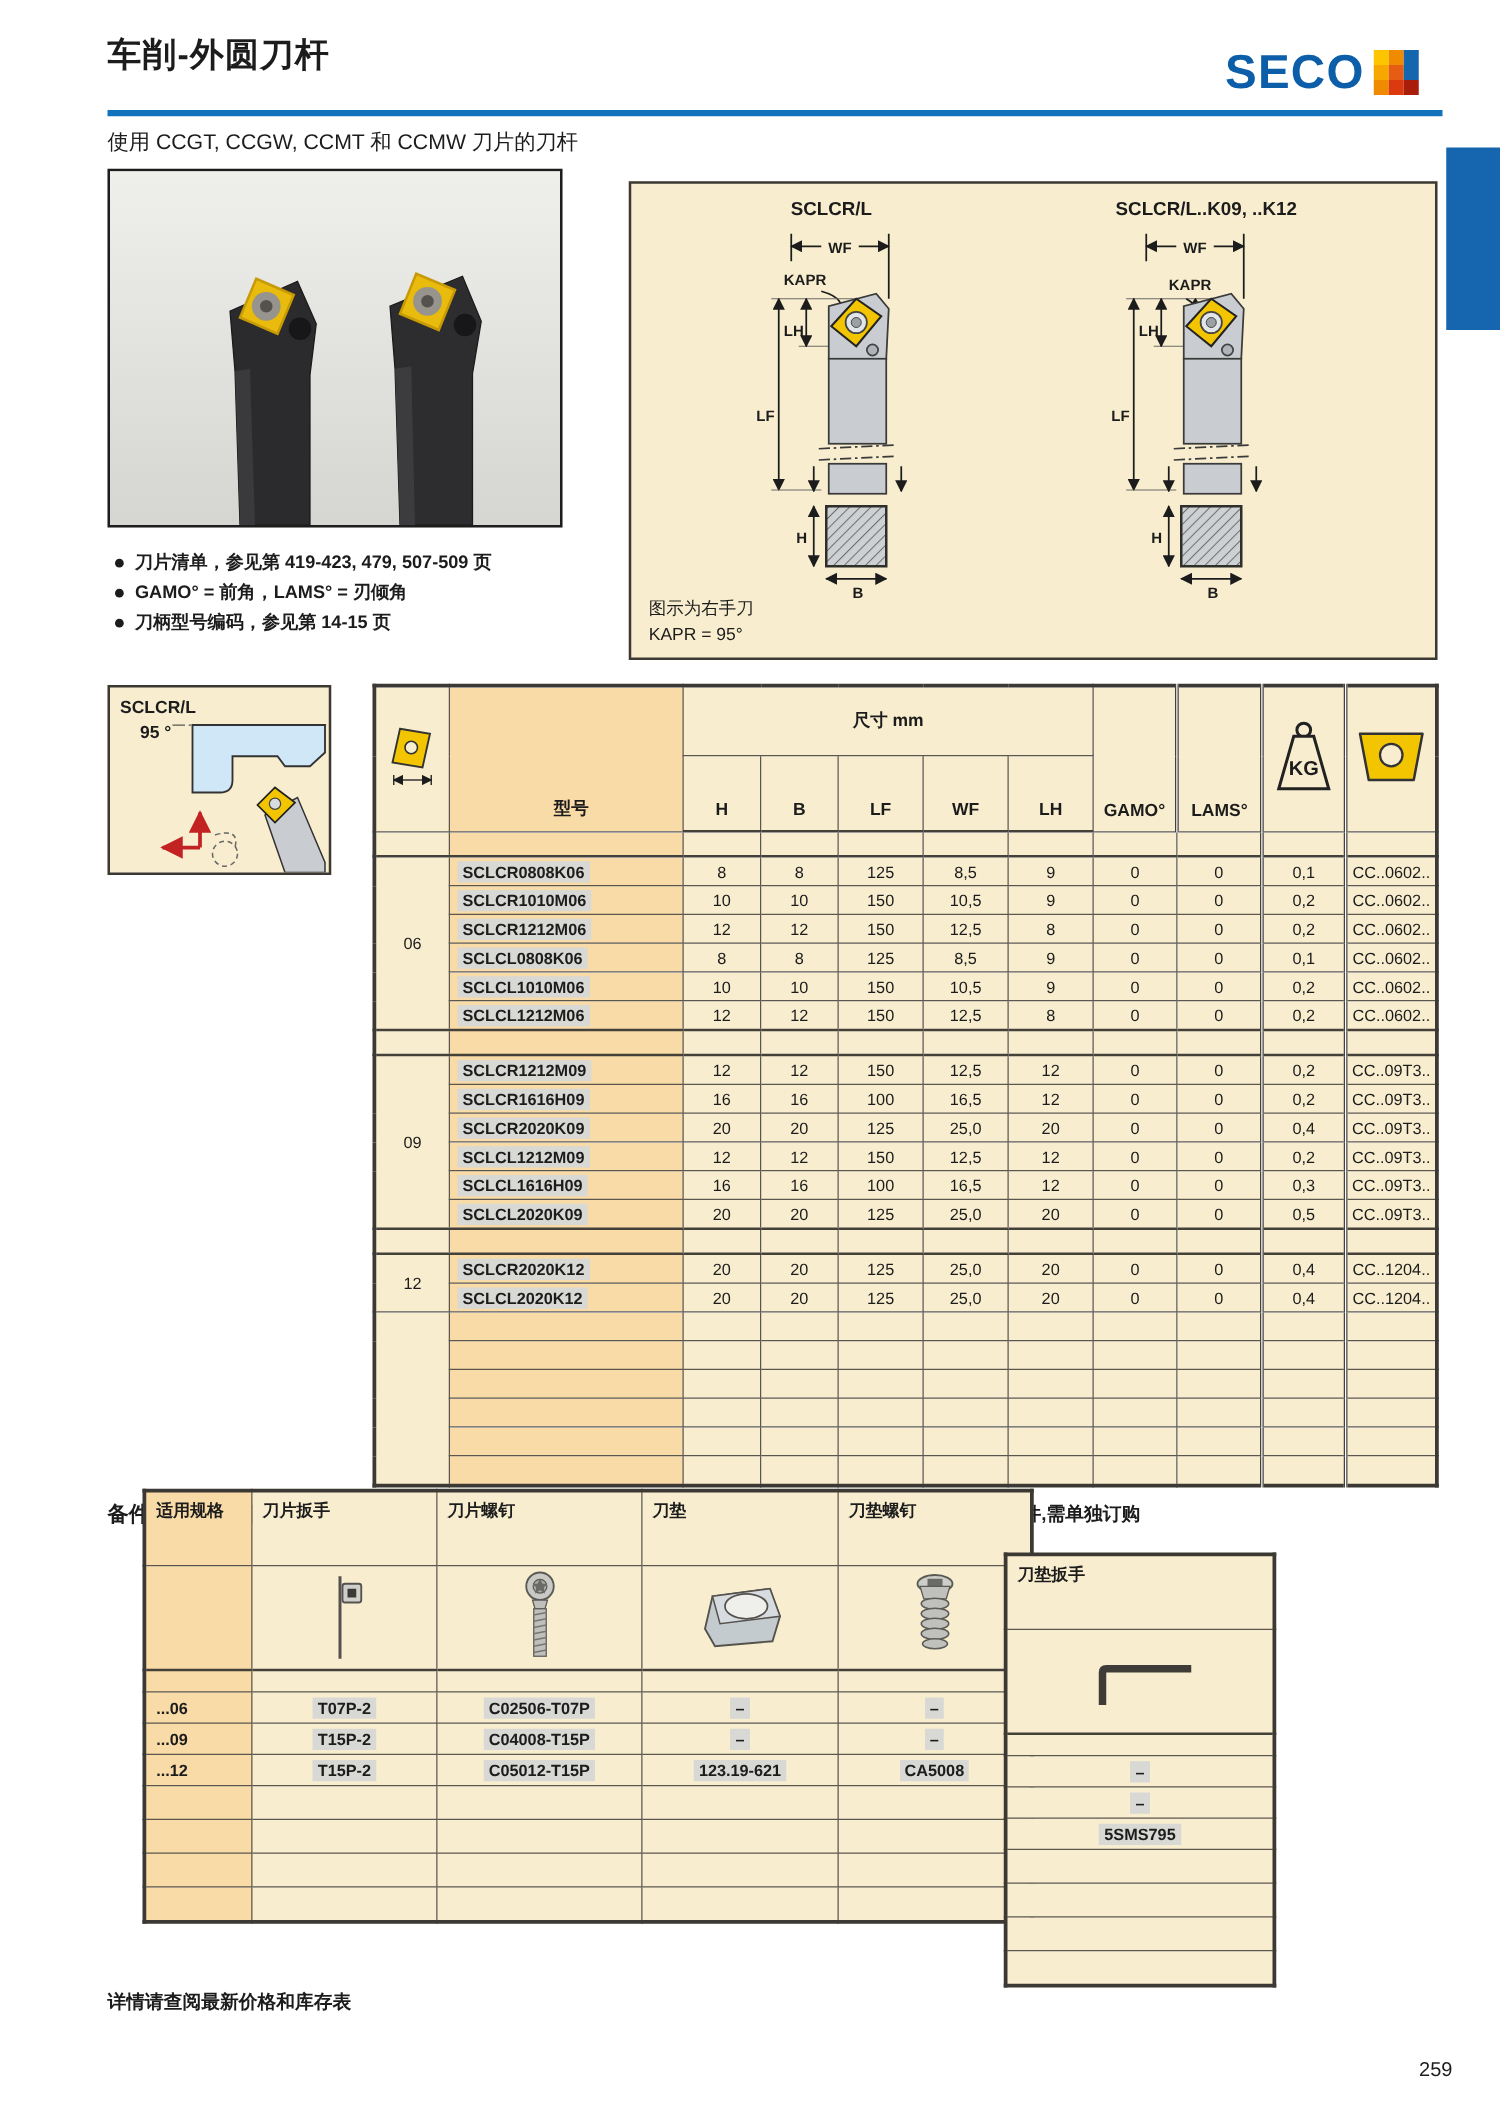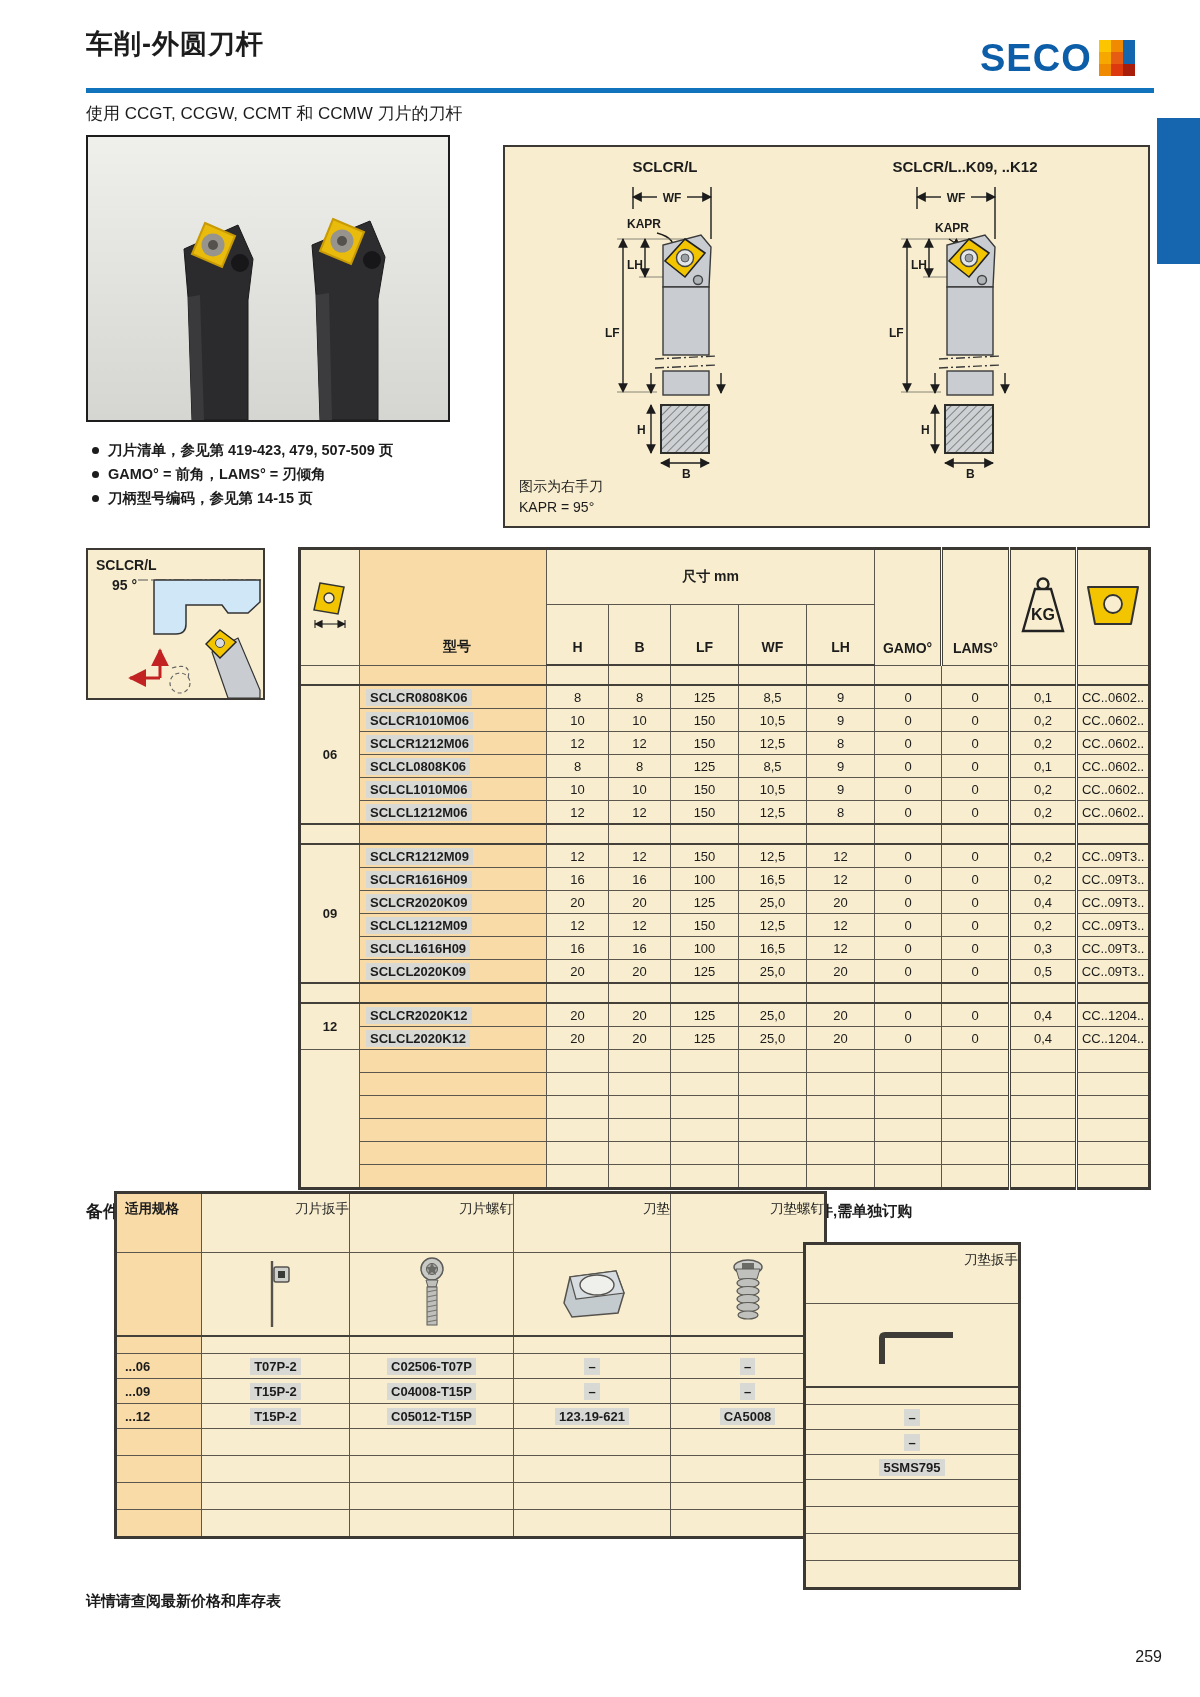--- a/index.html
+++ b/index.html
@@ -43,7 +43,7 @@
   .hd-model{background:#F9DBA7!important;text-align:center;vertical-align:bottom!important;padding:0 0 9px 8px!important;}
   .hd-bottom{vertical-align:bottom!important;padding-bottom:9px!important;}
   .c-model{background:#F9DBA7!important;text-align:left!important;padding-left:6px!important;}
-  .c-group{font-weight:bold;font-size:14px;}
+  .c-group{font-weight:normal;font-size:14px;}
   .r-data td{height:22px;}
   .r-thin td{height:18px;border-bottom:2px solid #44403a;}
   .r-sep td{height:18px;border-top:2px solid #44403a;border-bottom:2px solid #44403a;}

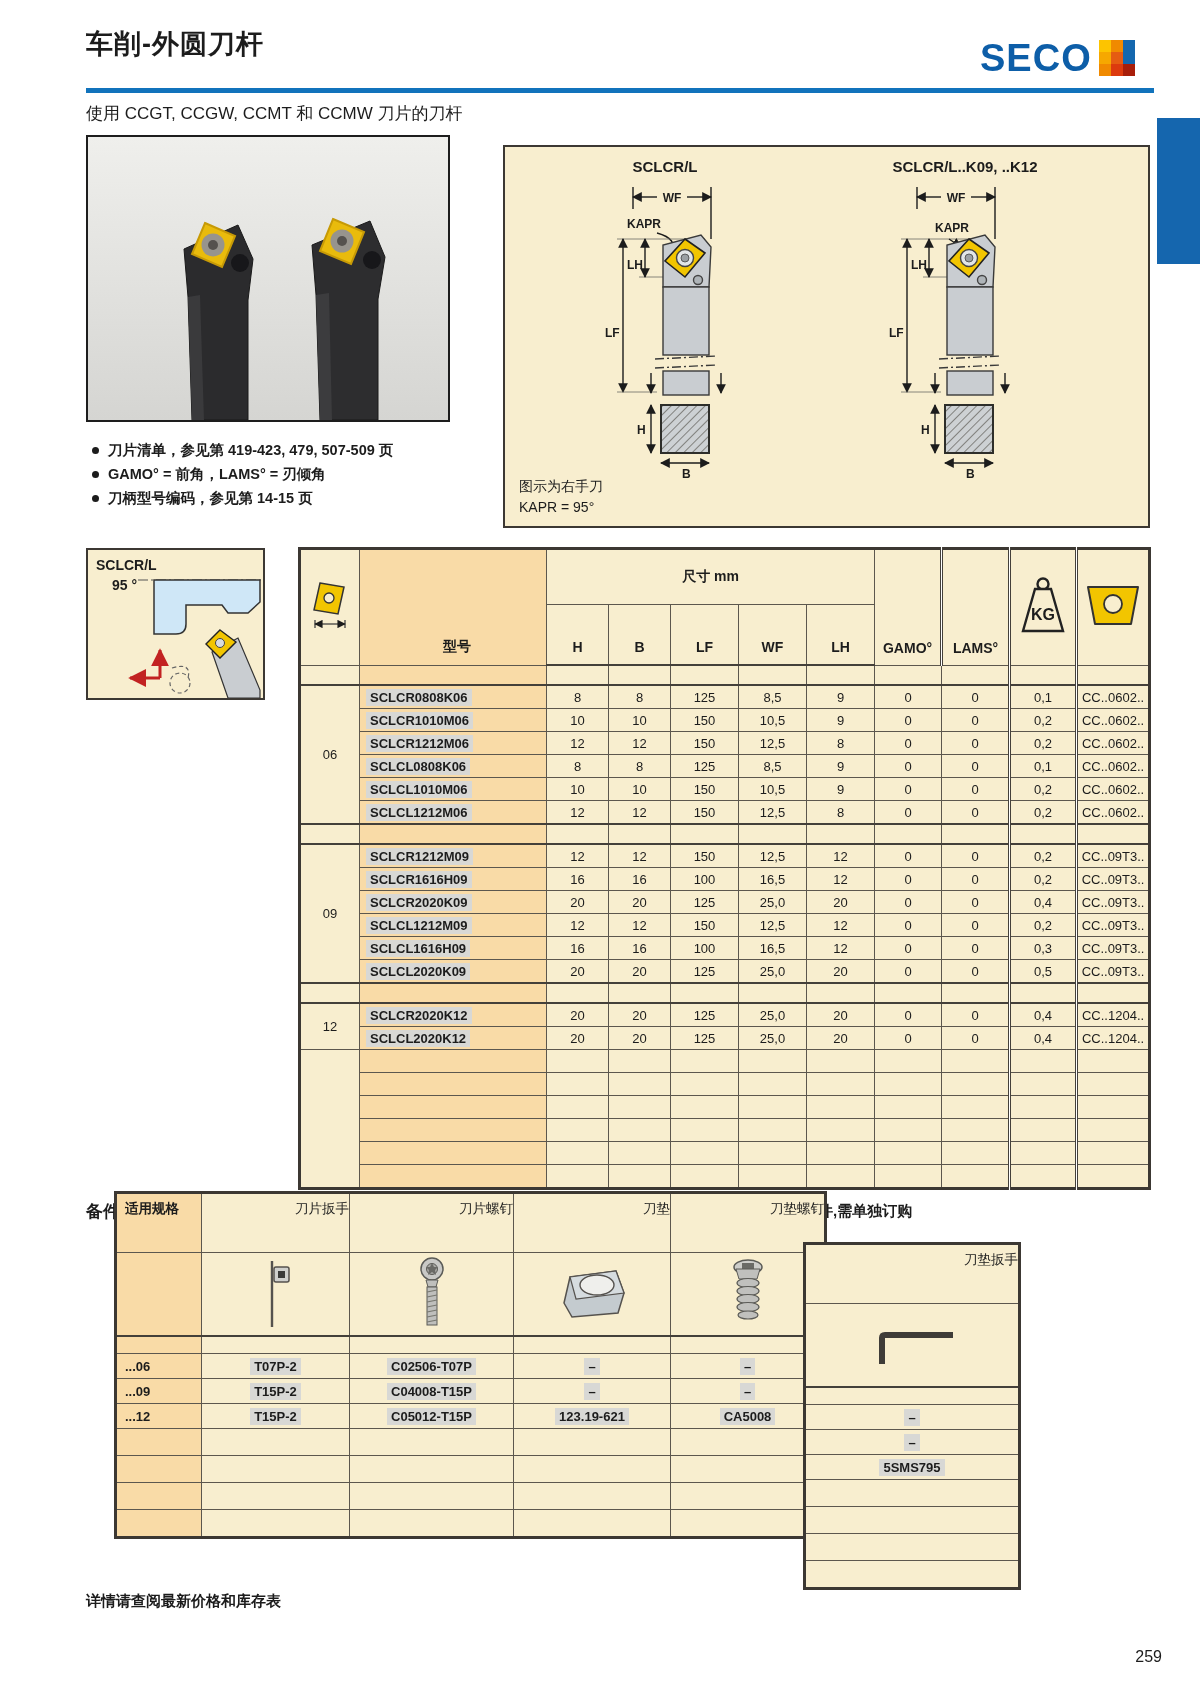--- a/index.html
+++ b/index.html
@@ -60,7 +60,7 @@
   .sp{border:3px solid #3c3833;}
   .sp th,.sp td{border:1px solid #5c574e;background:#F8EECF;font-size:13px;text-align:center;
       vertical-align:middle;padding:0;white-space:nowrap;}
-  .sp th{height:52px;vertical-align:top;text-align:right;padding:6px 0 0 8px;font-size:13.5px;font-weight:normal;}
+  .sp th{height:52px;vertical-align:top;text-align:left;padding:6px 0 0 8px;font-size:13.5px;font-weight:bold;}
   .sp .c-size{background:#F9DBA7!important;text-align:left!important;padding-left:8px!important;font-weight:bold;}
   .sp .r-icon td{height:82px;border-bottom:2px solid #44403a;}
   .sp .r-thin td{height:16px;border-bottom:1px solid #5c574e;}

